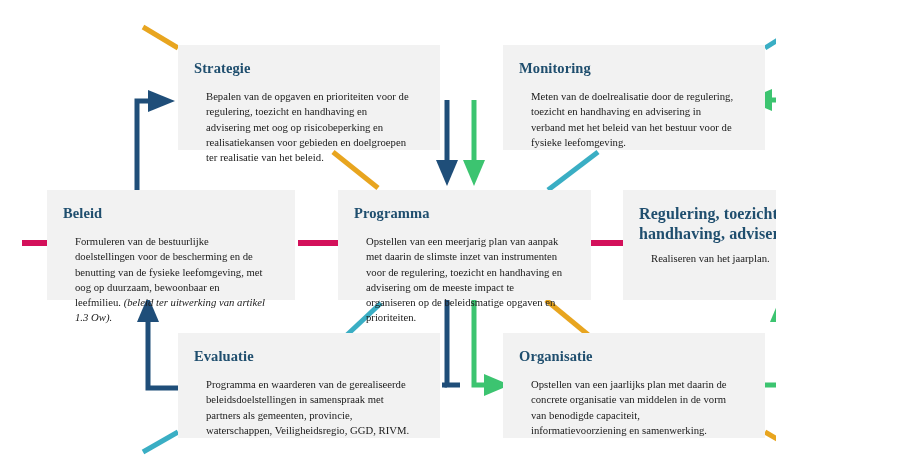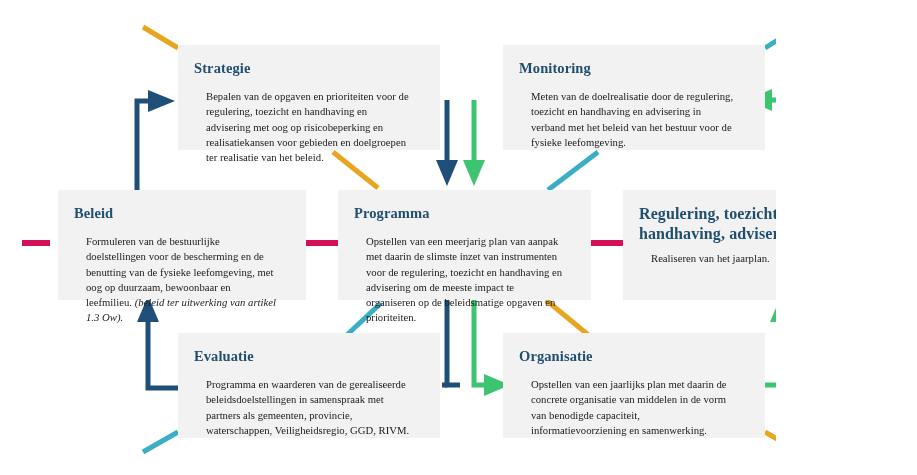--- a/index.html
+++ b/index.html
@@ -54,7 +54,7 @@
   
   #box-strategie { left: 178px; top: 45px;  width: 262px; height: 105px; }
   #box-monitoring{ left: 503px; top: 45px;  width: 262px; height: 105px; }
-  #box-beleid    { left: 58px;  top: 190px; width: 248px; height: 110px; }
+  #box-beleid    { left: 47px;  top: 190px; width: 248px; height: 110px; }
   #box-programma { left: 338px; top: 190px; width: 253px; height: 110px; }
   #box-regulering{ left: 623px; top: 190px; width: 258px; height: 110px; }
   #box-evaluatie { left: 178px; top: 333px; width: 262px; height: 105px; }

